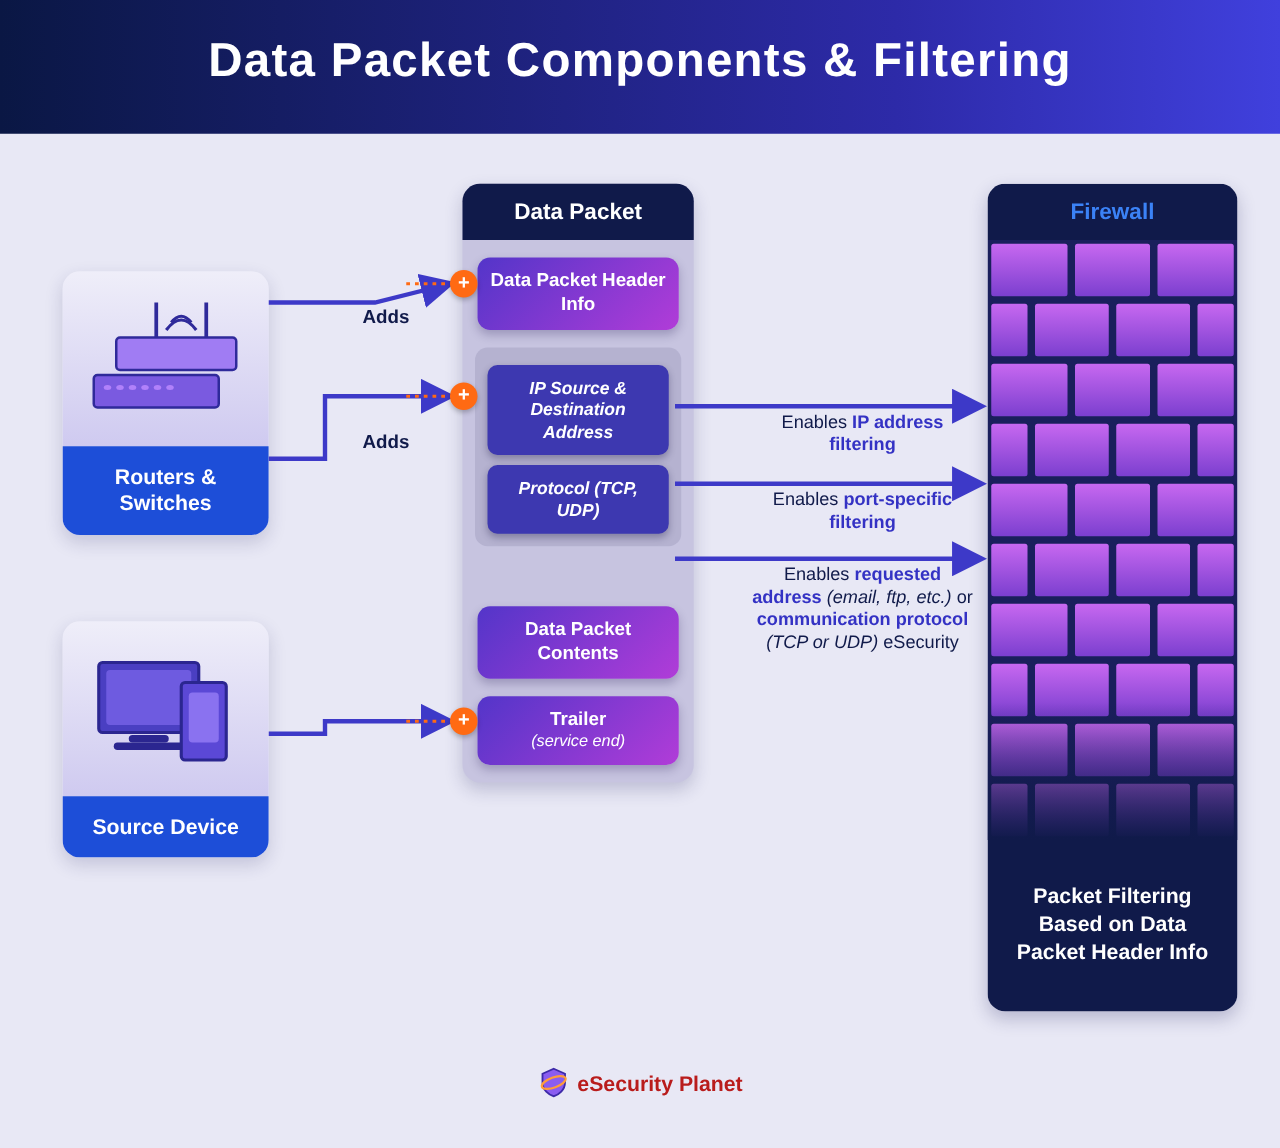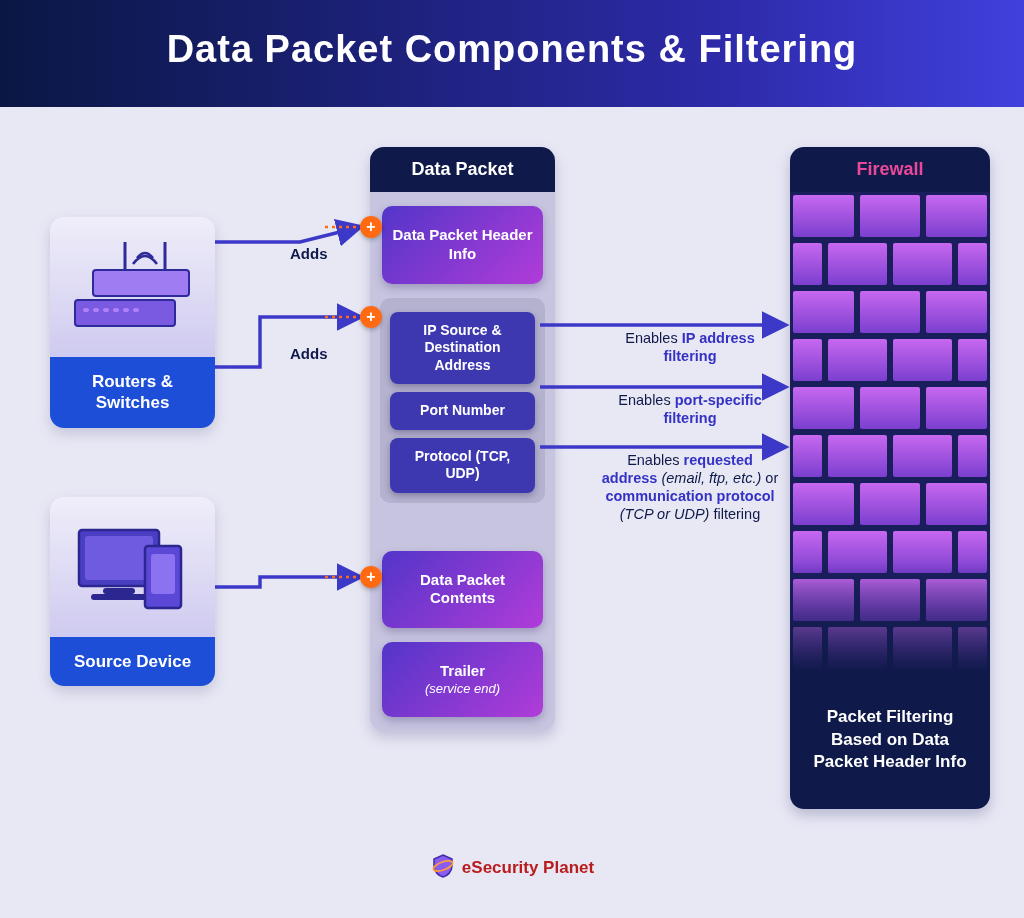--- a/index.html
+++ b/index.html
@@ -108,7 +108,7 @@
   }
   .firewall .col-title{
     background:#101a4a;
-    color:#ec4899;
+    color:#3b82f6;
     text-align:center;
     font-weight:700;
     font-size:18px;

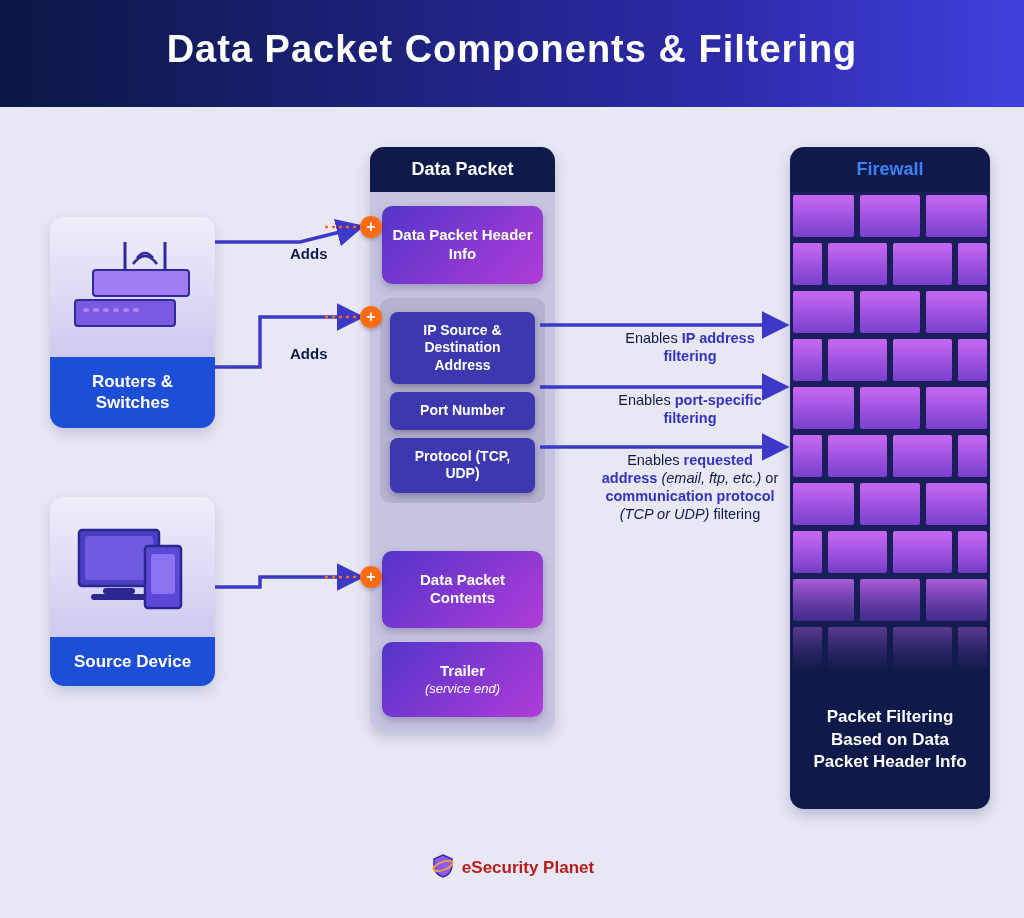--- a/index.html
+++ b/index.html
@@ -74,7 +74,7 @@
     font-weight:700;
     font-size:15px;
     line-height:1.25;
-    padding:20px 10px;
+    padding:10px 10px;
     box-shadow: 0 4px 8px rgba(30,20,80,.25);
   }
   .pk-card.gr { background: linear-gradient(135deg,#5335c9 0%, #b13cd8 100%); }

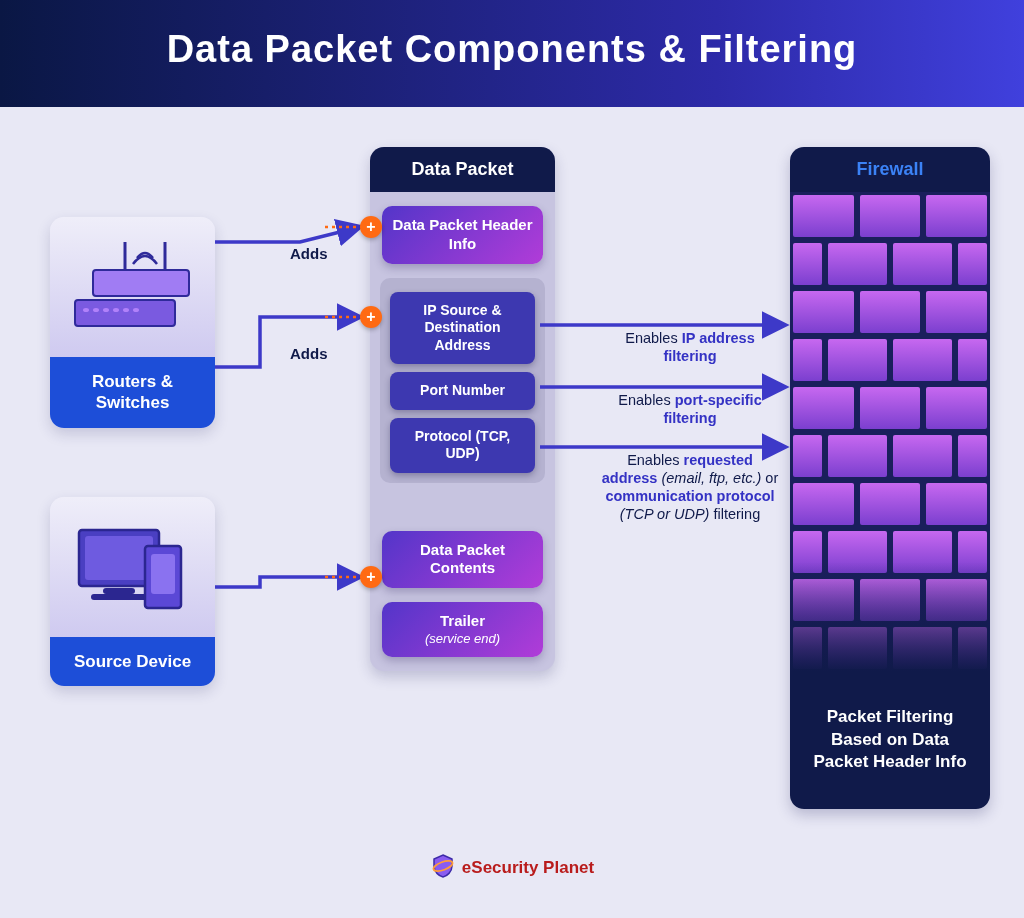--- a/index.html
+++ b/index.html
@@ -96,6 +96,7 @@
     padding:10px 6px;
     border-radius:8px;
     box-shadow: 0 3px 6px rgba(20,15,60,.3);
+    font-style: italic;
   }
   
   .firewall{

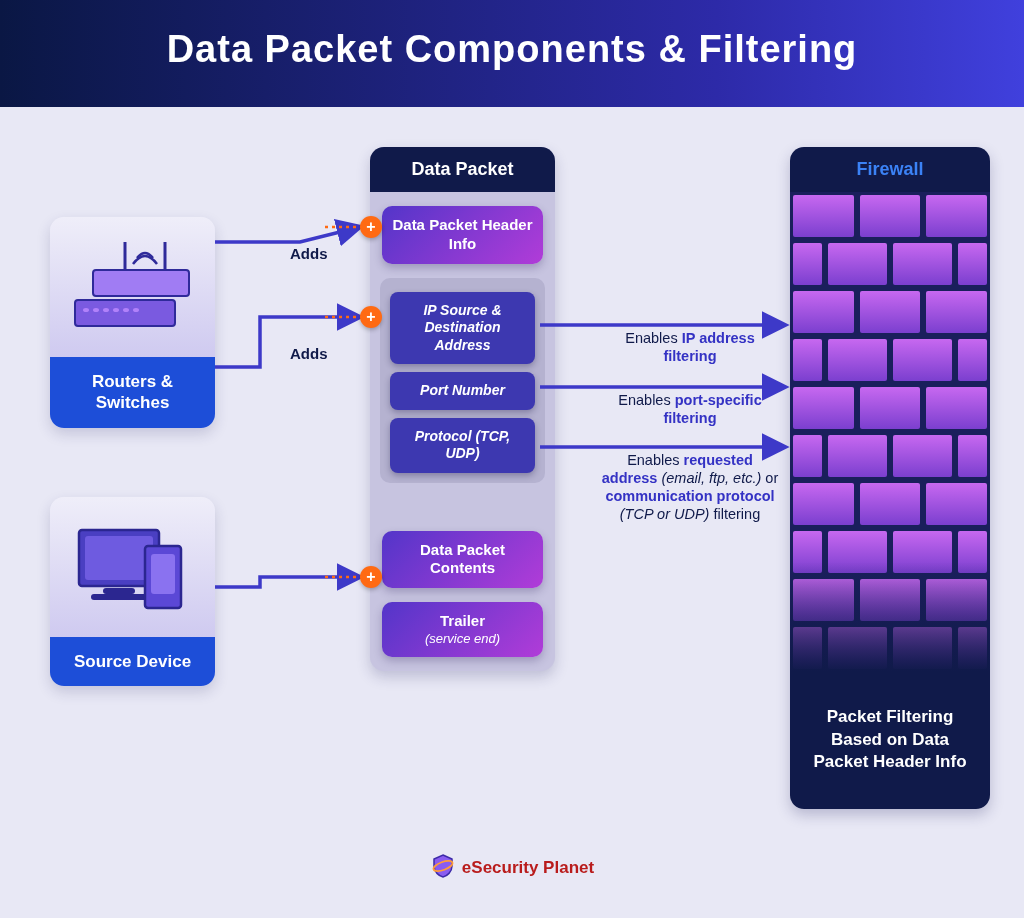--- a/index.html
+++ b/index.html
@@ -238,7 +238,6 @@
     <div class="pk-card gr" style="margin-top:14px">Data Packet Header Info</div>
     <div class="header-group">
       <div class="hg-item">IP Source &amp; Destination Address</div>
-      <div class="hg-item">Port Number</div>
       <div class="hg-item">Protocol (TCP, UDP)</div>
     </div>
     <div class="pk-card gr" style="margin-top:48px">Data Packet Contents</div>

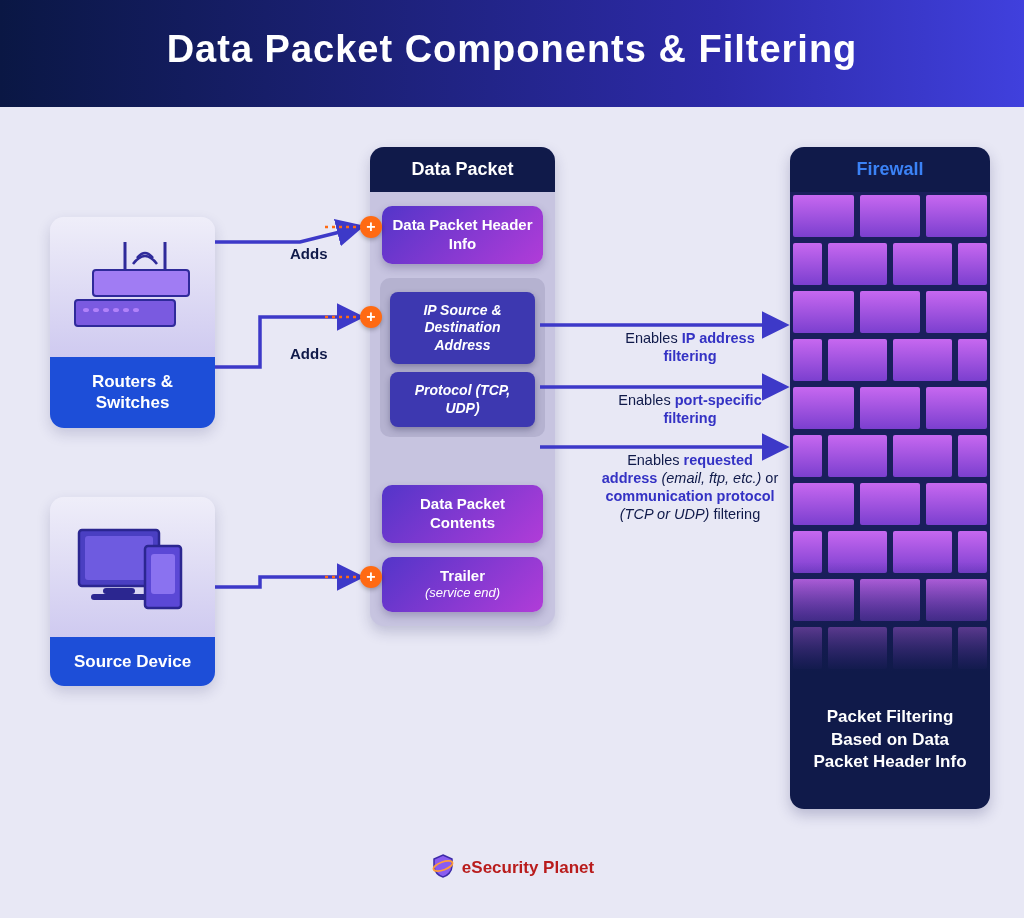--- a/index.html
+++ b/index.html
@@ -347,7 +347,7 @@
     <span>Enables </span><b>port-specific filtering</b>
   </div>
   <div class="enable-label" style="left:600px; top:344px; width:180px;">
-    <span>Enables </span><b>requested address</b><i> (email, ftp, etc.)</i><span> or </span><b>communication protocol</b><i> (TCP or UDP)</i><span> filtering</span>
+    <span>Enables </span><b>requested address</b><i> (email, ftp, etc.)</i><span> or </span><b>communication protocol</b><i> (TCP or UDP)</i><span> eSecurity</span>
   </div>
 
   <div class="footer">

